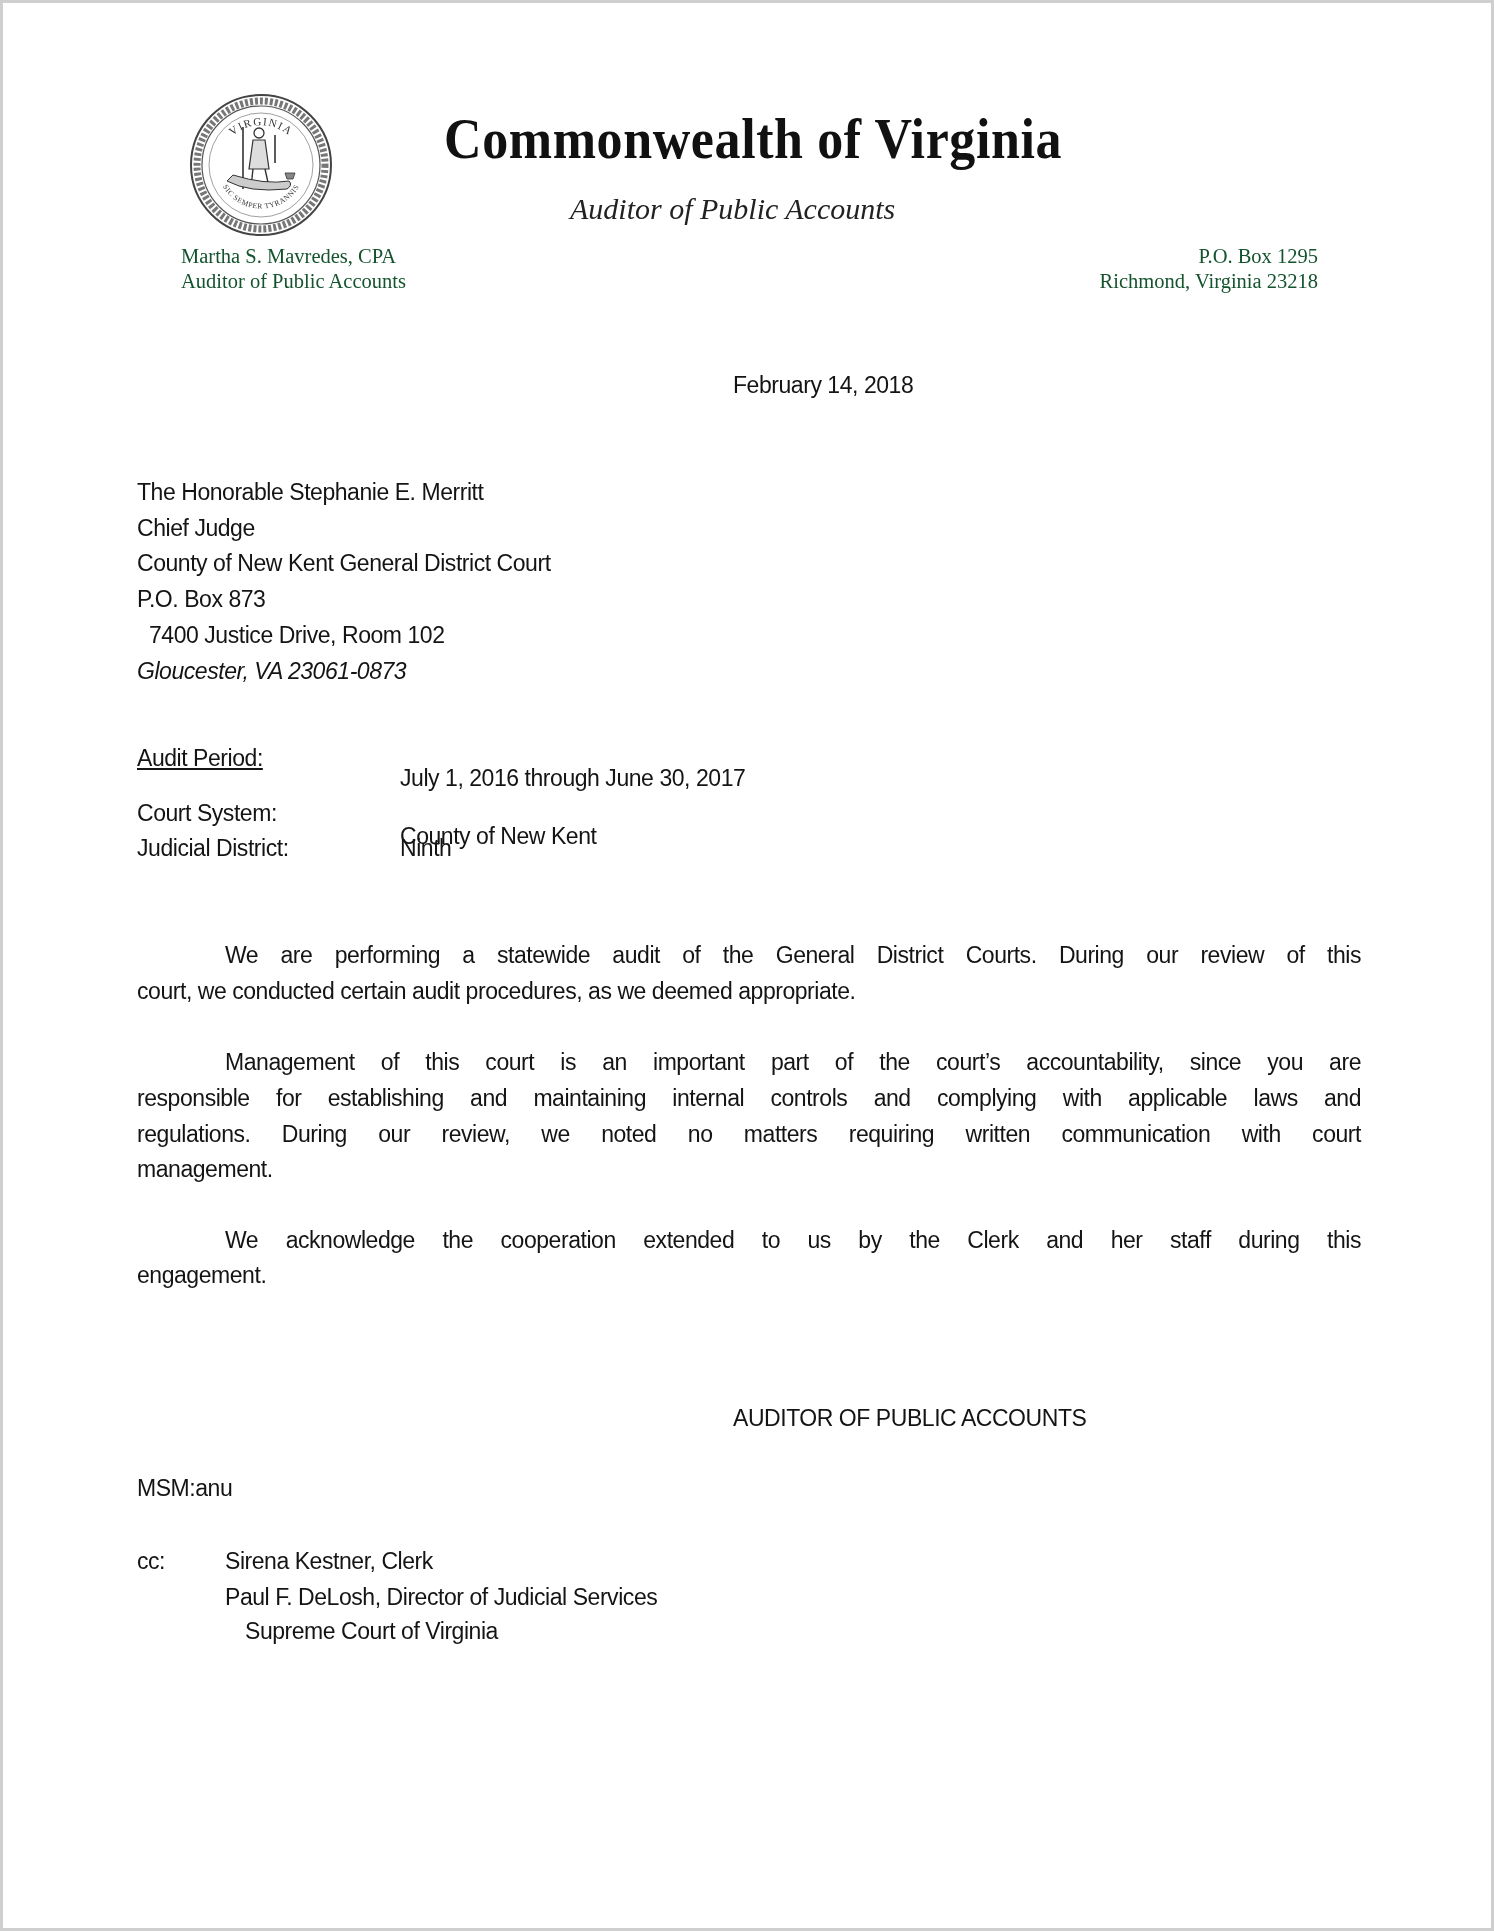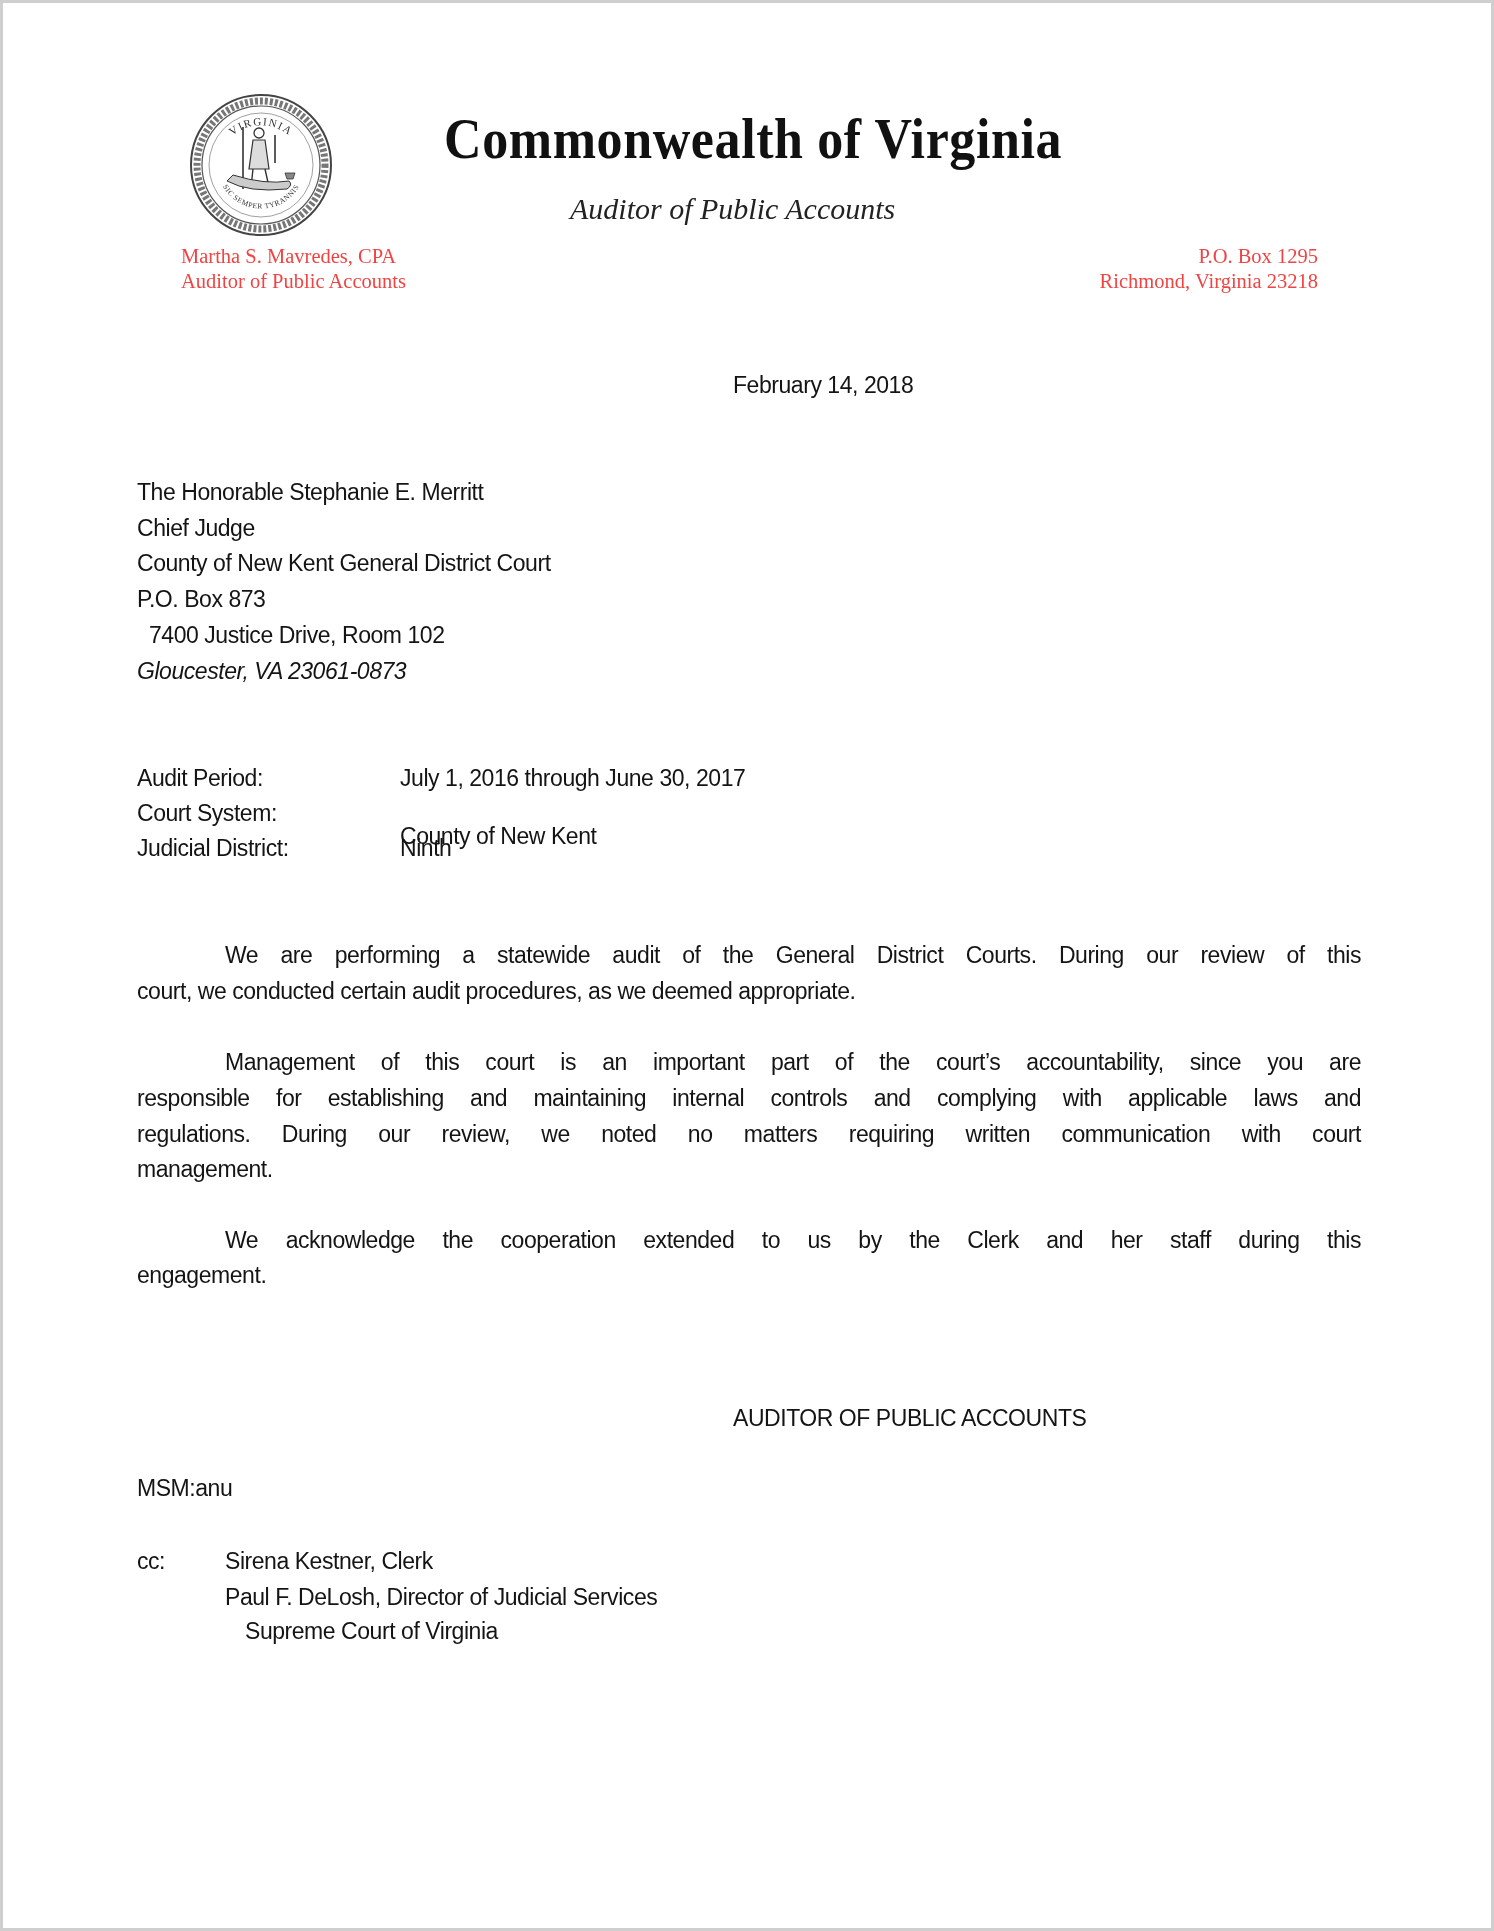--- a/index.html
+++ b/index.html
@@ -9,7 +9,7 @@
     border: 3px solid #cfcfcf; background: #ffffff;
   }
   .abs { position: absolute; white-space: nowrap; }
-  .serif { font-family: "Liberation Serif", "DejaVu Serif", serif; color: #ef4444; }
+  .serif { font-family: "Liberation Serif", "DejaVu Serif", serif; color: #14532d; }
   .body-text {
     font-family: "Liberation Sans", "DejaVu Sans", sans-serif;
     font-size: 23px; line-height: 30px; color: #141414; letter-spacing: -0.45px;

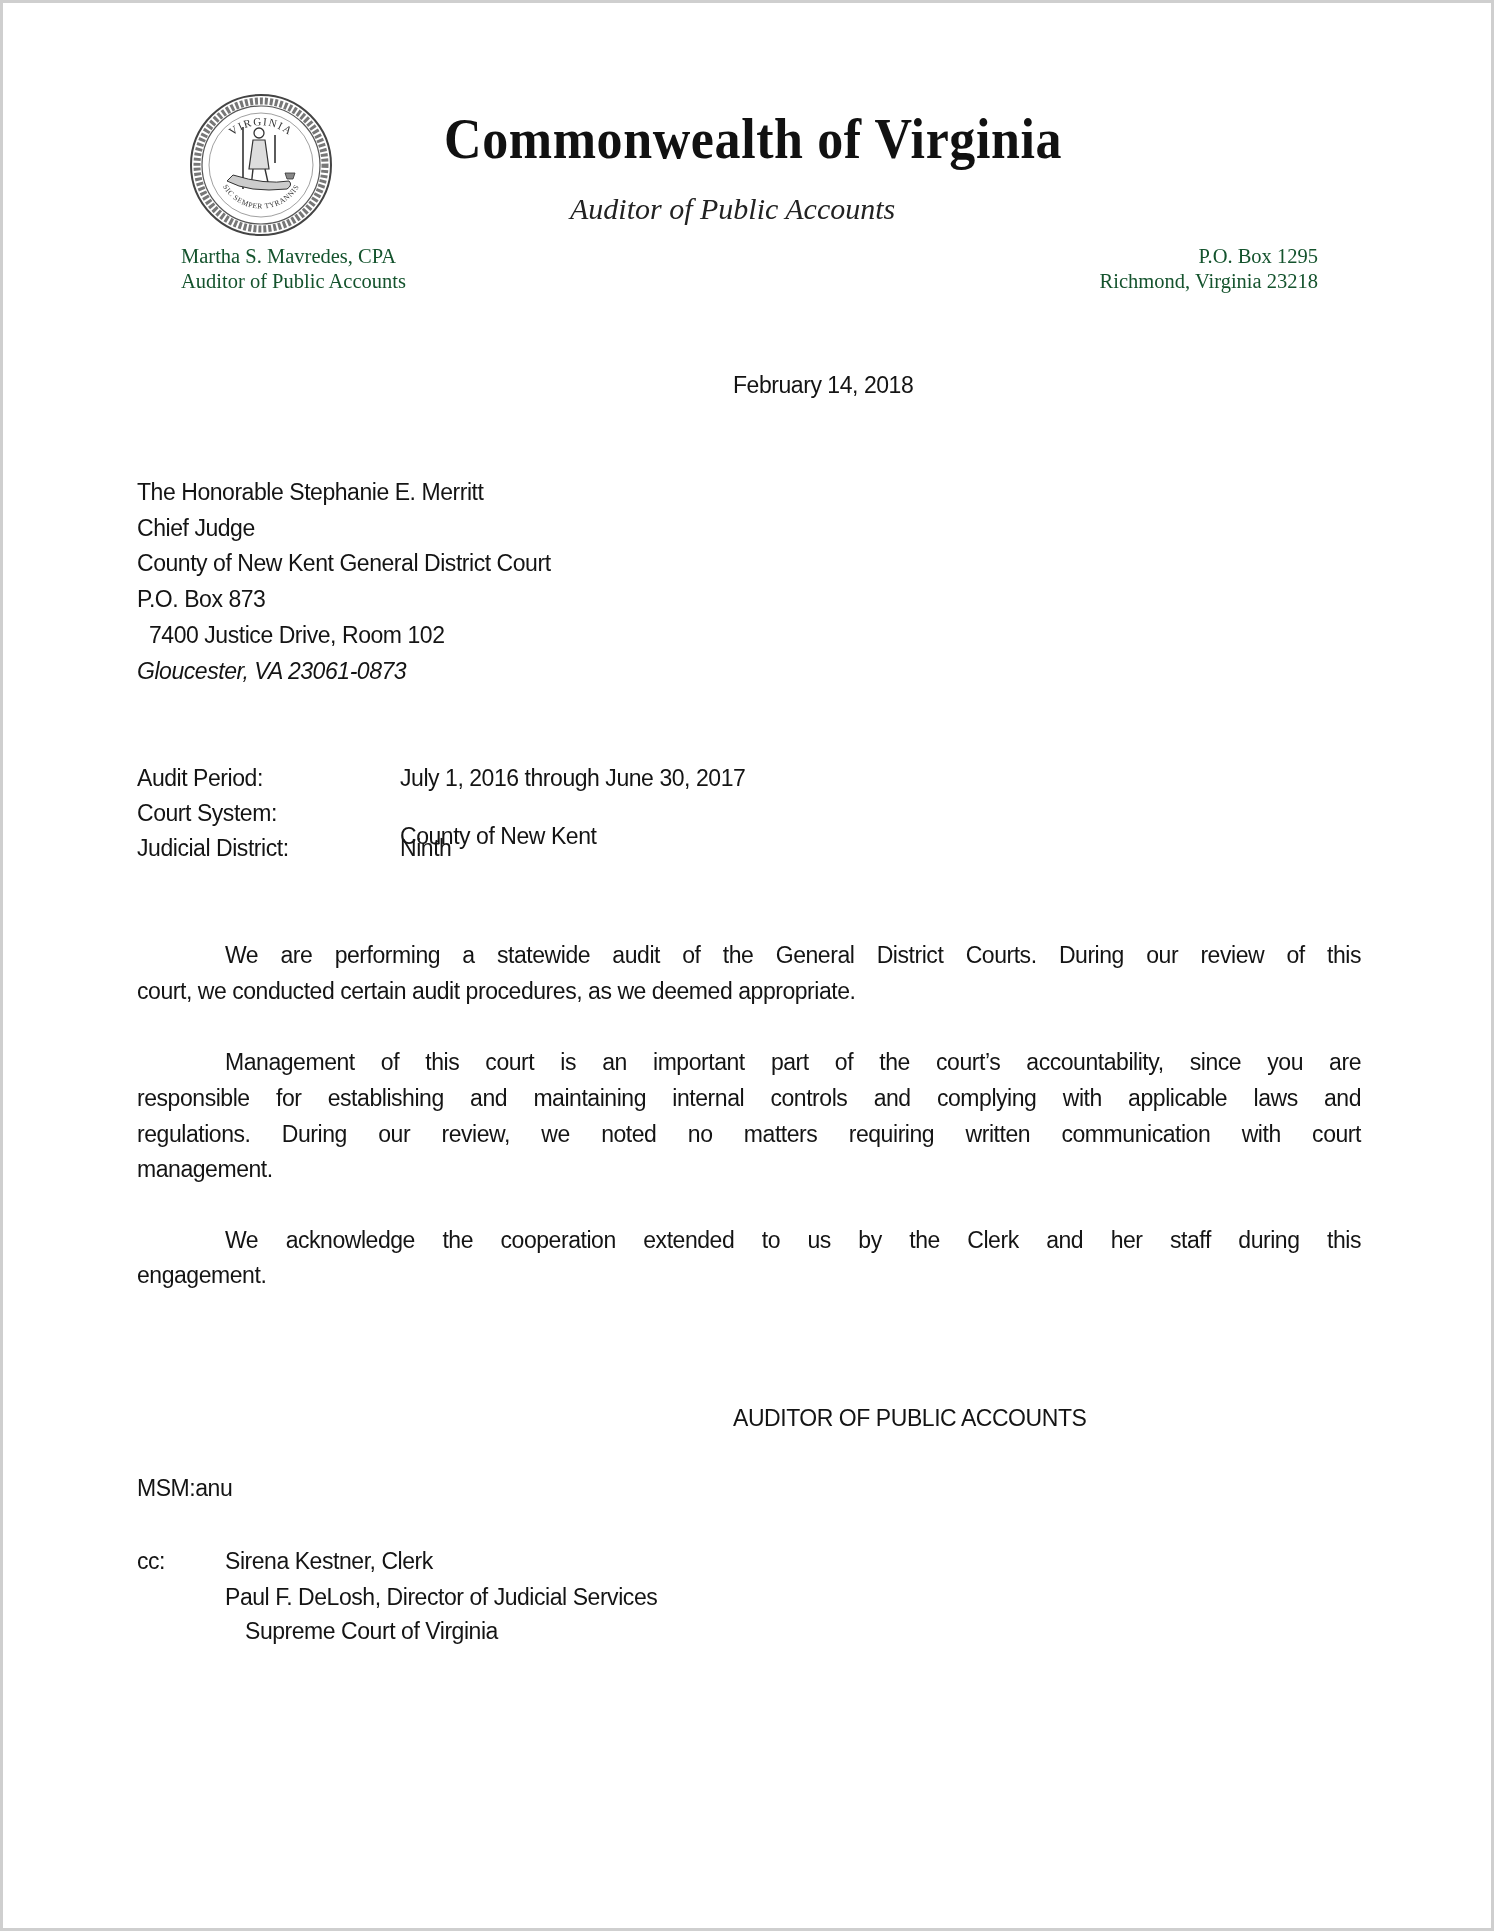--- a/index.html
+++ b/index.html
@@ -81,7 +81,7 @@
   </div>
 
   <div>
-    <div class="abs body-text label-col" style="top:760px;">Audit Period:</div>
+    <div class="abs body-text label-col" style="top:740px;text-decoration:underline;">Audit Period:</div>
     <div class="abs body-text value-col" style="top:760px;">July 1, 2016 through June 30, 2017</div>
     <div class="abs body-text label-col" style="top:795px;">Court System:</div>
     <div class="abs body-text value-col" style="top:795px;margin-top:23px;">County of New Kent</div>

